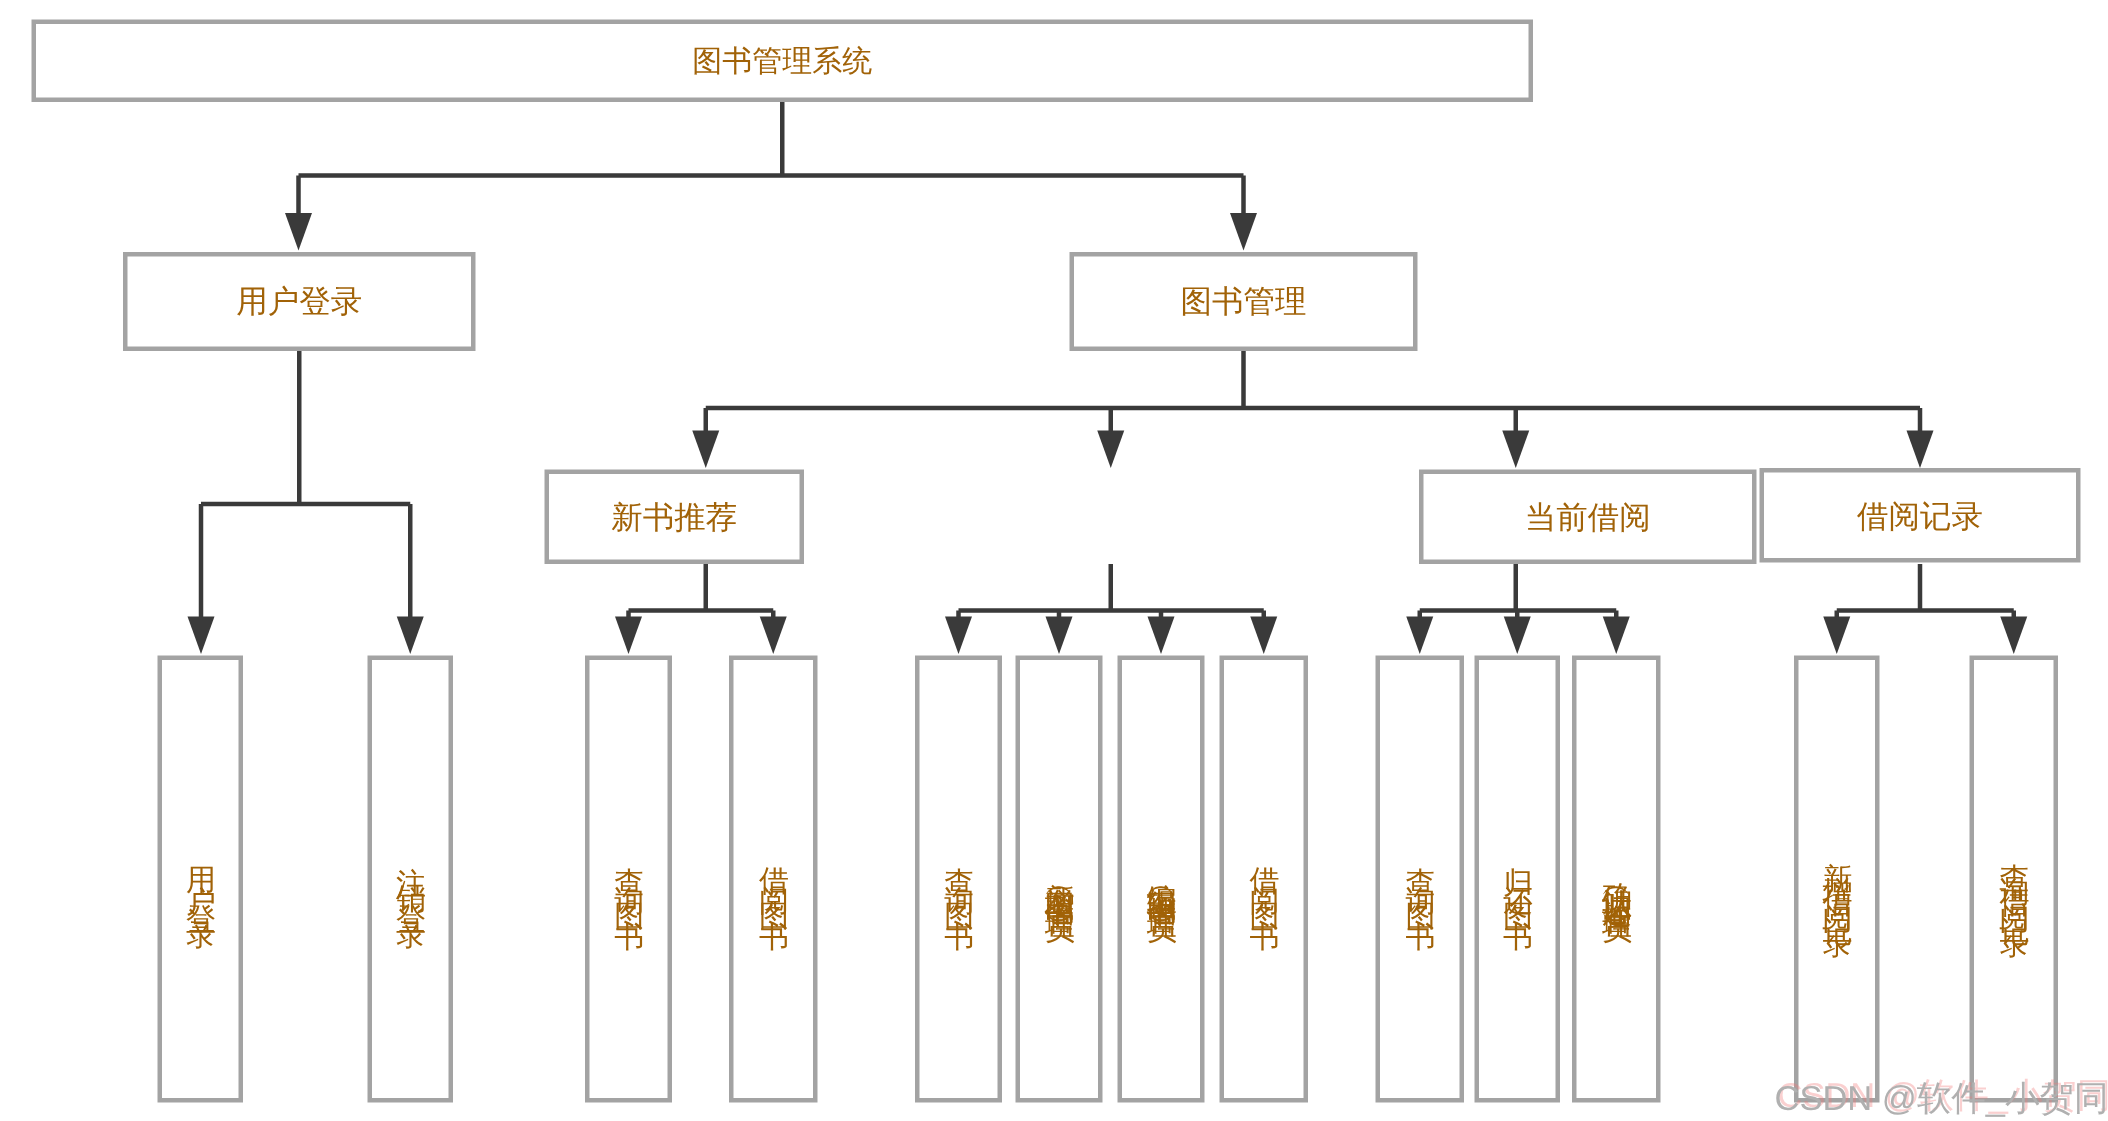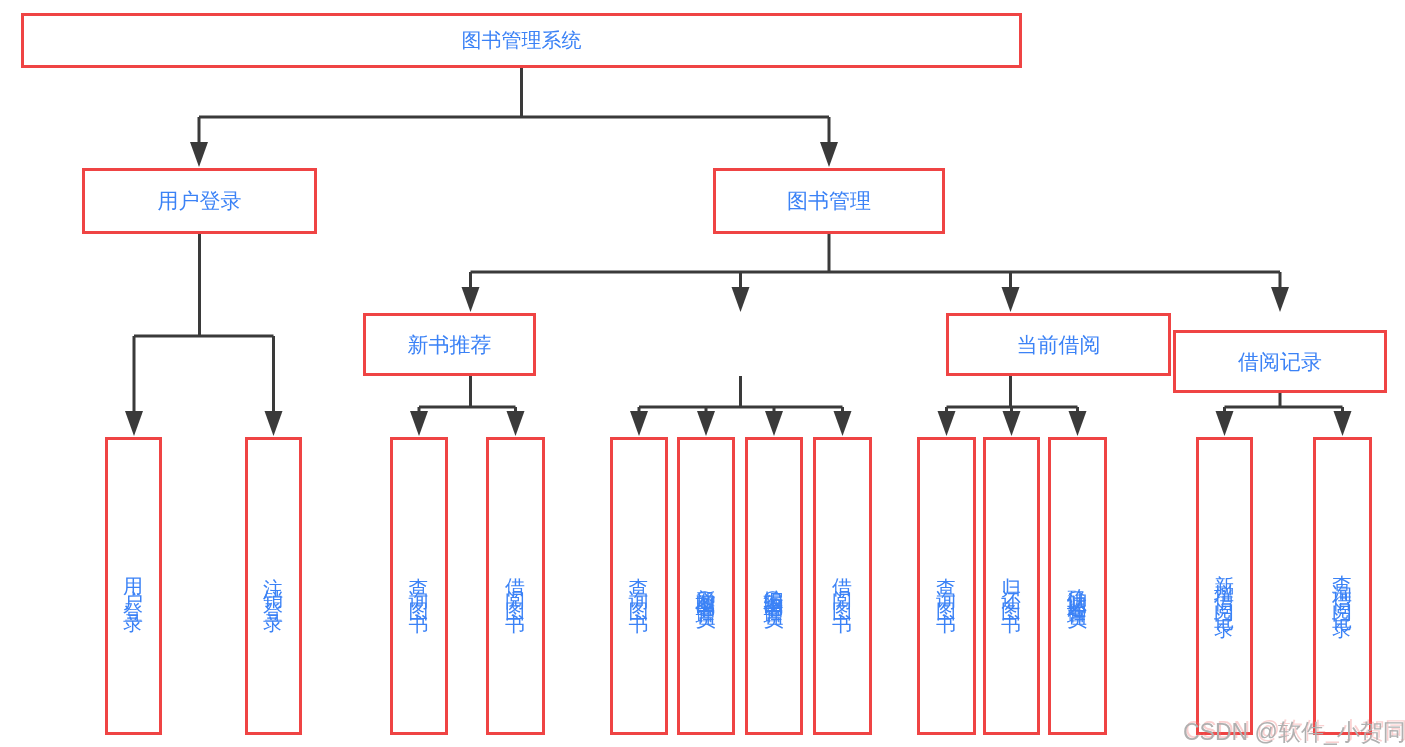--- a/index.html
+++ b/index.html
@@ -14,10 +14,10 @@
   .node{
     position:absolute;
     box-sizing:border-box;
-    border:3px solid #ef4444;
+    border:3px solid #a3a3a3;
     background:#fff;
     display:flex;align-items:center;justify-content:center;
-    color:#3b82f6;
+    color:#a16207;
     font-size:21px;
   }
   .vtext{

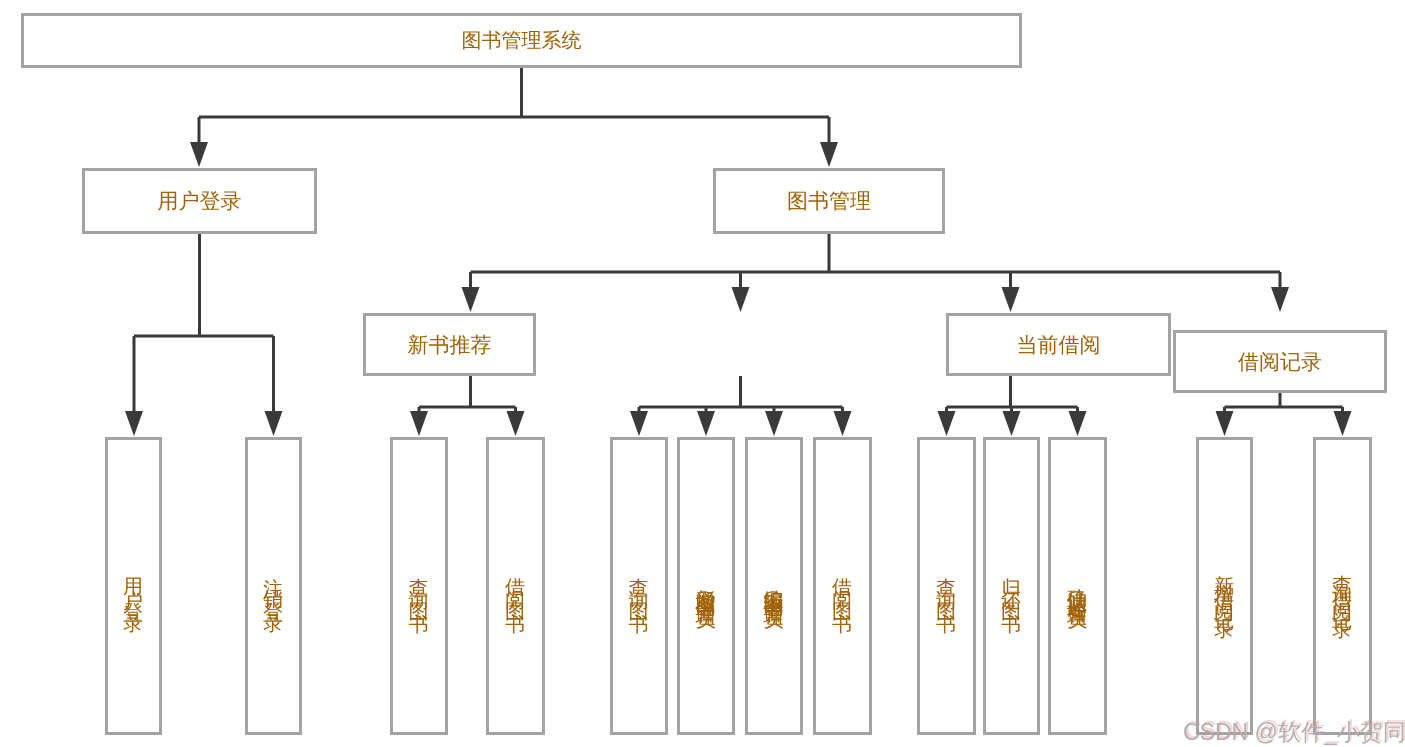--- a/index.html
+++ b/index.html
@@ -36,7 +36,7 @@
   .b-new-rec{left:363px;top:313px;width:173px;height:63px;}
   .b-borrowing{left:634px;top:313px;width:213px;height:63px;}
   .b-current{left:946px;top:313px;width:225px;height:63px;}
-  .b-records{left:1173px;top:330px;width:214px;height:63px;}
+  .b-records{left:1173px;top:312px;width:214px;height:63px;}
   .leaf{top:437px;height:298px;}
   .l-login{left:105px;width:57px;}
   .l-logout{left:245px;width:57px;}

